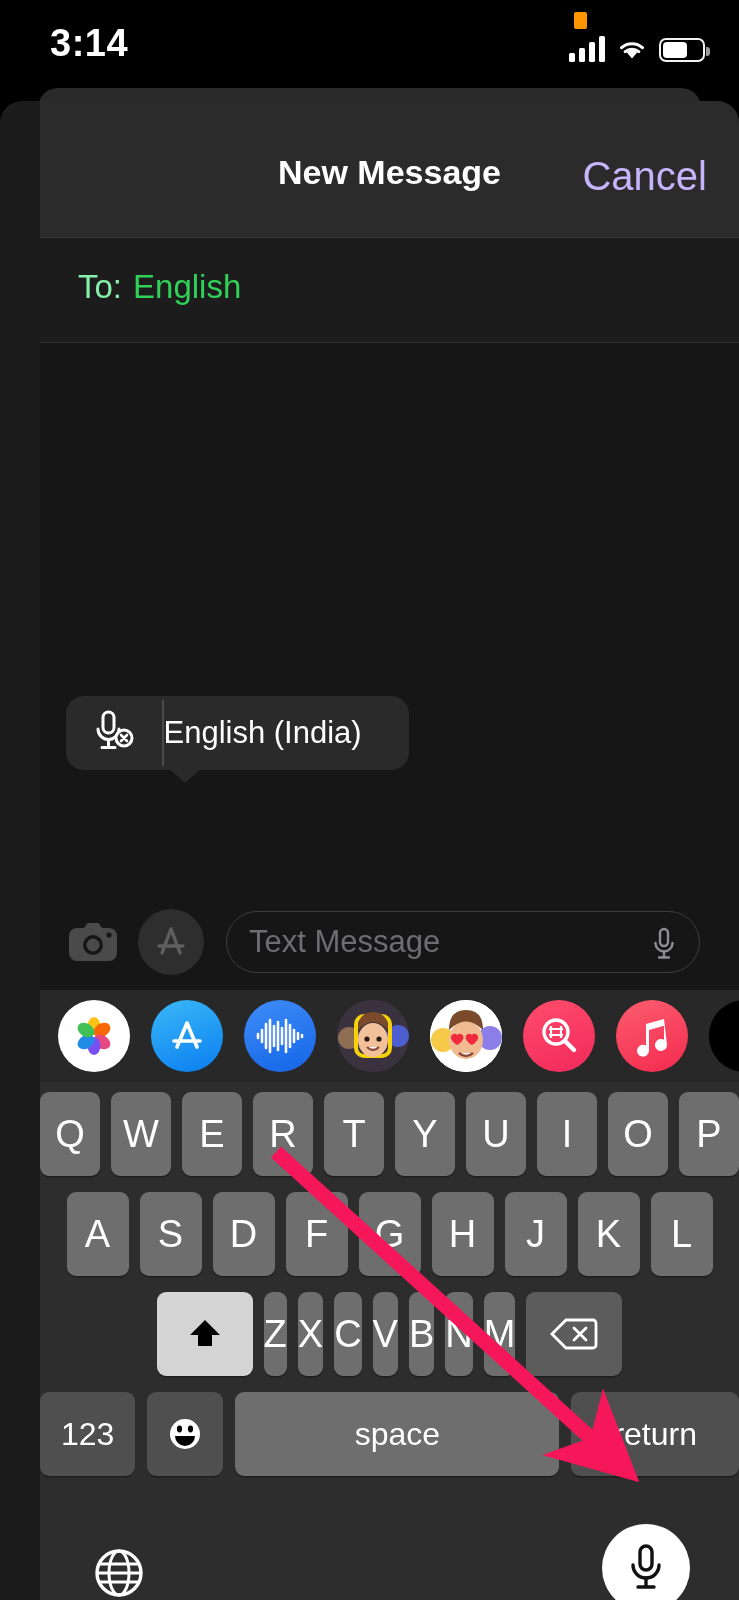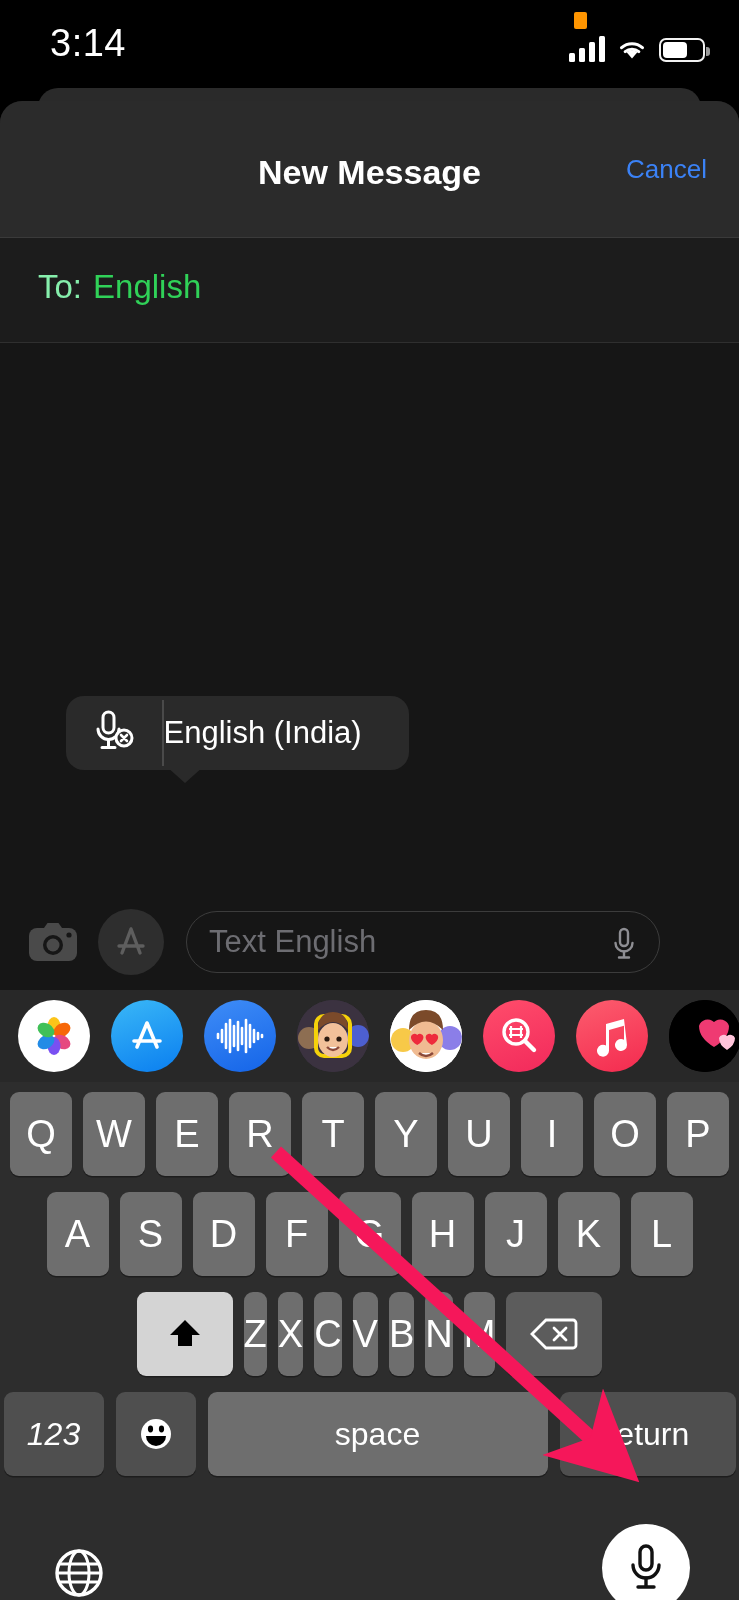--- a/index.html
+++ b/index.html
@@ -13,7 +13,7 @@
   
   .statusbar{ position:absolute; top:0; left:0; width:739px; height:90px; }
   .rec-dot{ position:absolute; left:574px; top:12px; width:13px; height:17px; background:#ff9500; border-radius:2px; }
-  .clock{ position:absolute; left:50px; top:22px; font-size:38px; font-weight:normal; color:#fff; letter-spacing:0.5px; }
+  .clock{ position:absolute; left:50px; top:22px; font-size:38px; font-weight:bold; color:#fff; letter-spacing:0.5px; }
   .sb-right{ position:absolute; right:34px; top:28px; display:flex; align-items:flex-end; gap:11px; height:34px; }
   .bars{ display:flex; align-items:flex-end; gap:4px; height:26px; }
   .bars i{ display:block; width:6px; background:#fff; border-radius:1.5px; }

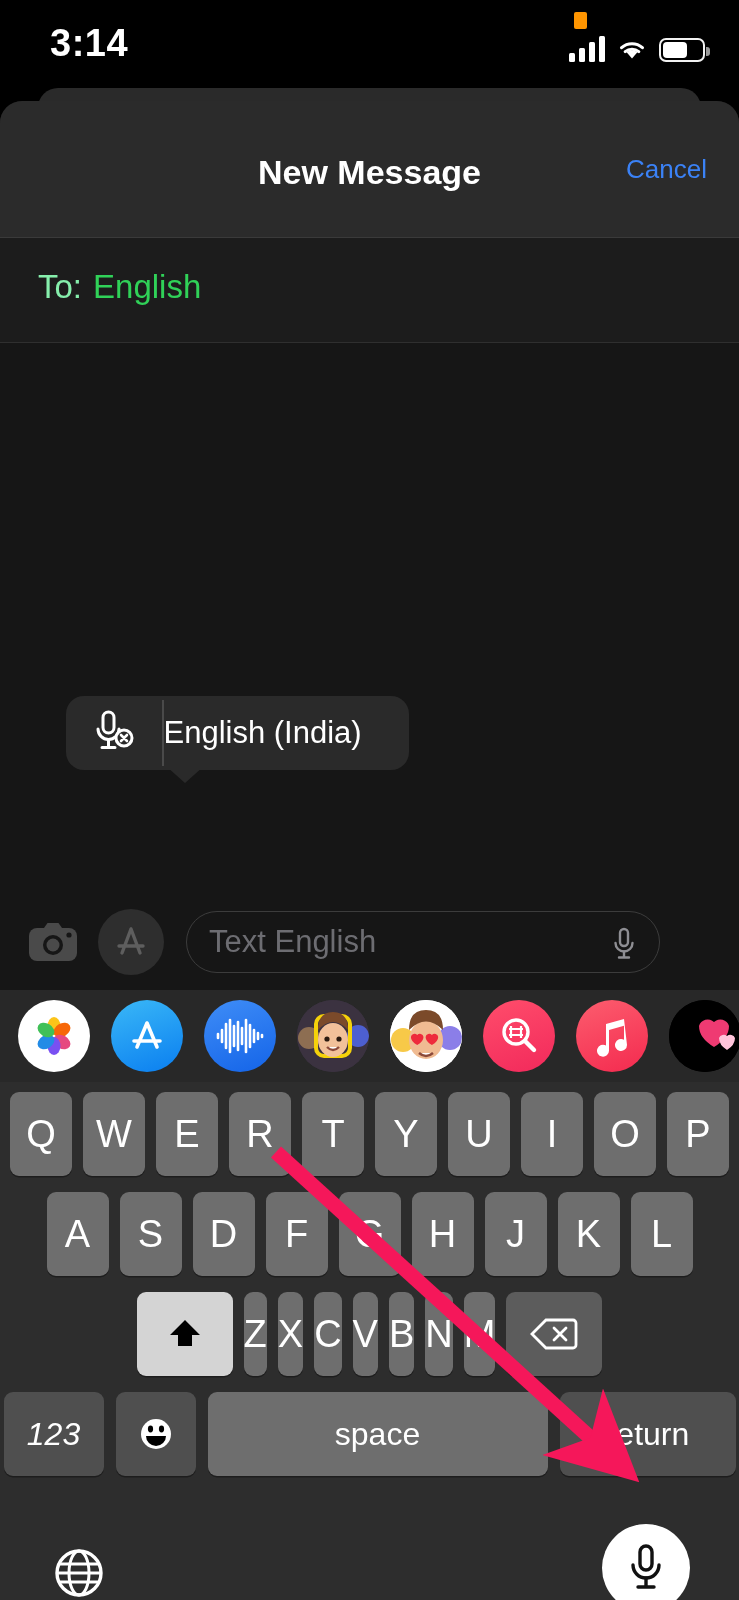--- a/index.html
+++ b/index.html
@@ -28,7 +28,7 @@
 
   
   .card-back{ position:absolute; left:38px; top:88px; width:663px; height:40px; background:#2a2a2a; border-radius:20px 20px 0 0; }
-  .sheet{ position:absolute; left:0; top:101px; width:739px; height:1499px; background:#1c1c1c; border-radius:22px 22px 0 0; overflow:hidden; }
+  .sheet{ position:absolute; left:0; top:101px; width:739px; height:1499px; background:#1c1c1c; border-radius:22px 22px 0 0; overflow:hidden;padding-left:40px; }
 
   
   .navbar{ position:relative; height:137px; background:#2b2b2b; }

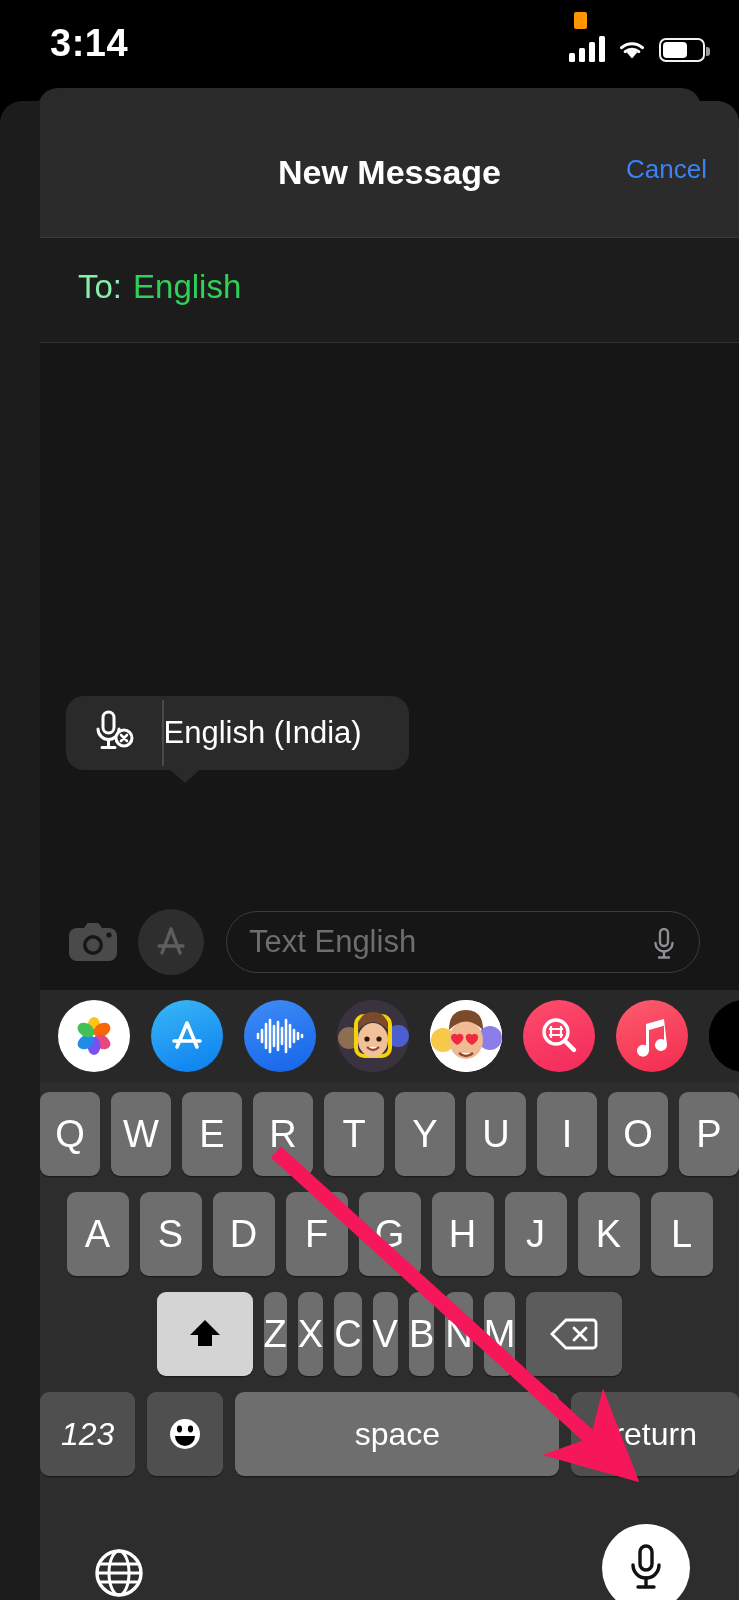--- a/index.html
+++ b/index.html
@@ -33,7 +33,7 @@
   
   .navbar{ position:relative; height:137px; background:#2b2b2b; }
   .nav-title{ position:absolute; left:0; right:0; top:52px; text-align:center; font-size:34px; font-weight:bold; color:#fff; }
-  .nav-cancel{ position:absolute; right:32px; top:53px; font-size:26px; color:#3b82f6;margin-left:48px; }
+  .nav-cancel{ position:absolute; right:32px; top:53px; font-size:40px; color:#c4b5fd;margin-left:48px; }
   .nav-sep{ position:absolute; left:0; bottom:0; width:100%; height:1px; background:#3a3a3a; }
 
   

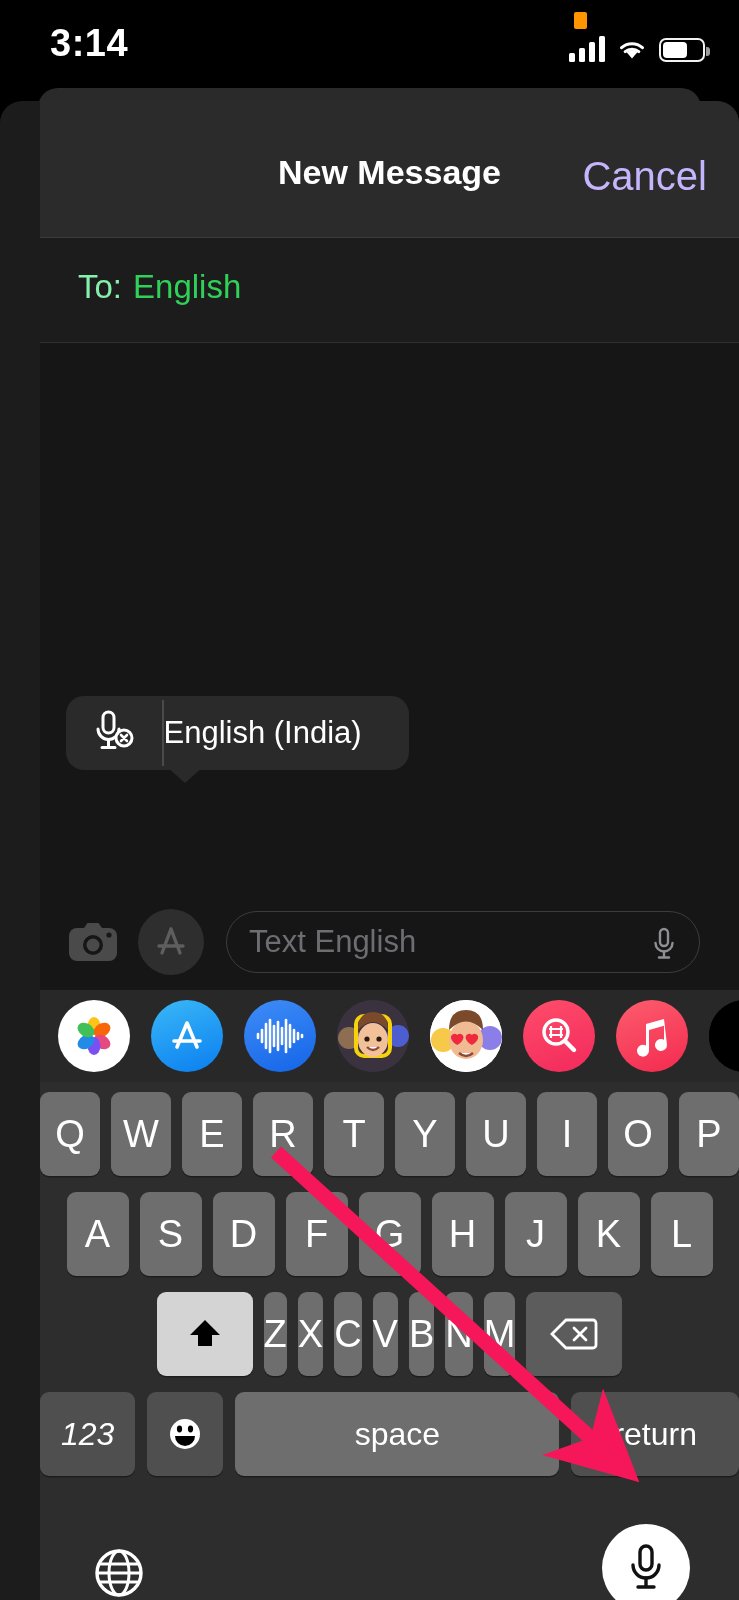--- a/index.html
+++ b/index.html
@@ -175,7 +175,7 @@
         </svg>
       </div>
       <div class="msgfield">
-        <span class="ph">Text English</span>
+        <span class="ph">Text Message</span>
         <svg class="mic" width="30" height="36" viewBox="0 0 30 36">
           <rect x="11" y="3" width="8" height="17" rx="4" fill="none" stroke="#8e8e93" stroke-width="2.4"></rect>
           <path d="M6.5 17 a8.5 8.5 0 0 0 17 0" fill="none" stroke="#8e8e93" stroke-width="2.4" stroke-linecap="round"></path>

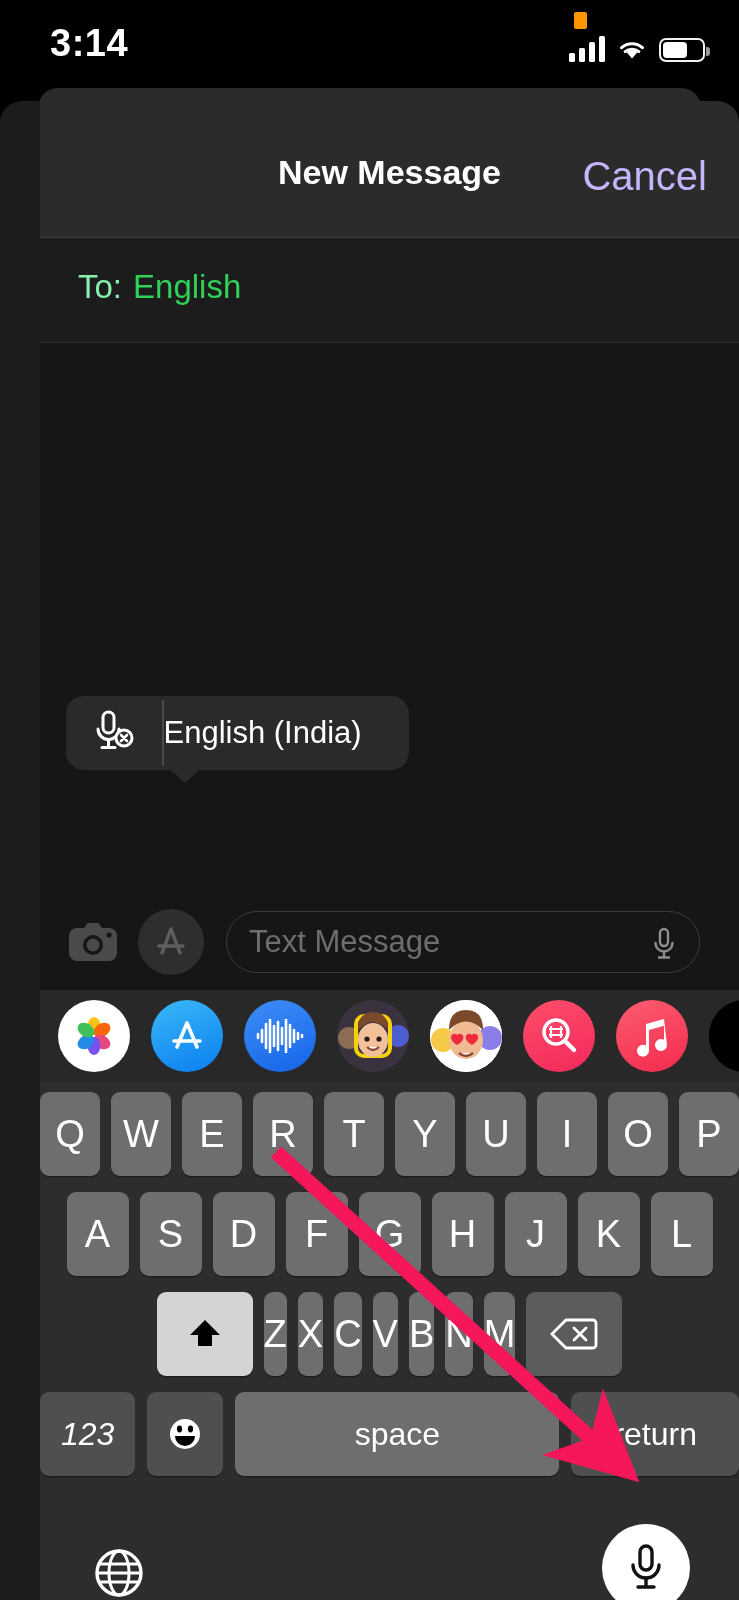--- a/index.html
+++ b/index.html
@@ -95,7 +95,7 @@
   .krow2 .key{ width:62px; }
   .key-shift{ width:96px; background:#d4d4d4; }
   .key-del{ width:96px; background:#5c5c5c; }
-  .key-num{ width:100px; background:#4f4f4f; font-size:32px;font-style:italic; }
+  .key-num{ width:100px; background:#4f4f4f; font-size:32px; }
   .key-emoji{ width:80px; background:#4f4f4f; }
   .key-space{ width:340px; background:#6e6e6e; font-size:32px; }
   .key-return{ width:176px; background:#4f4f4f; font-size:32px; }

